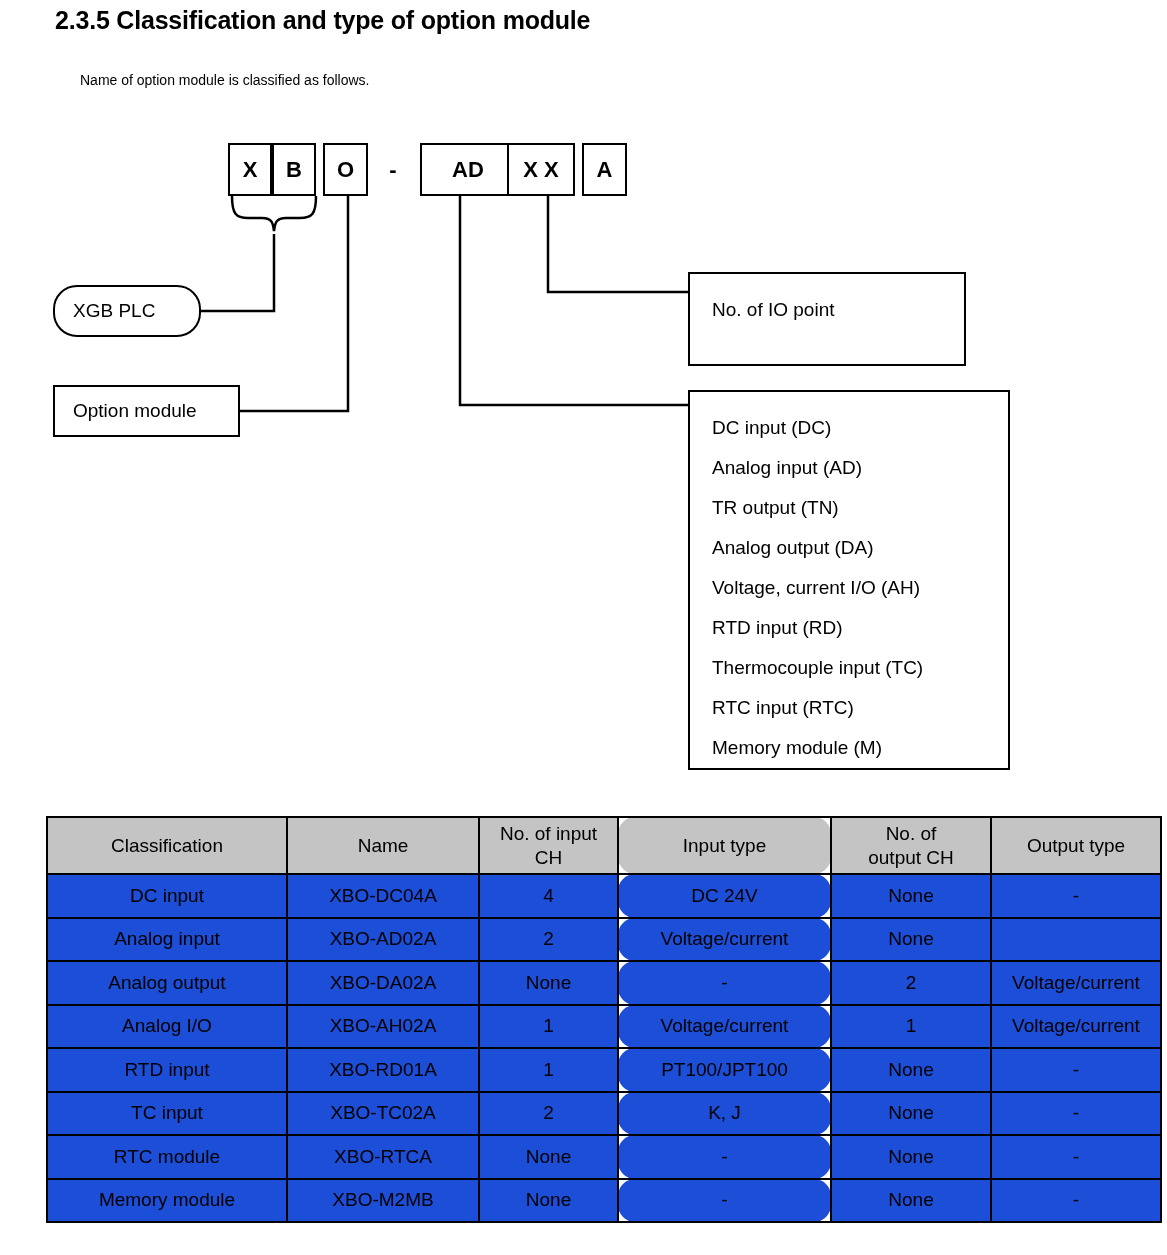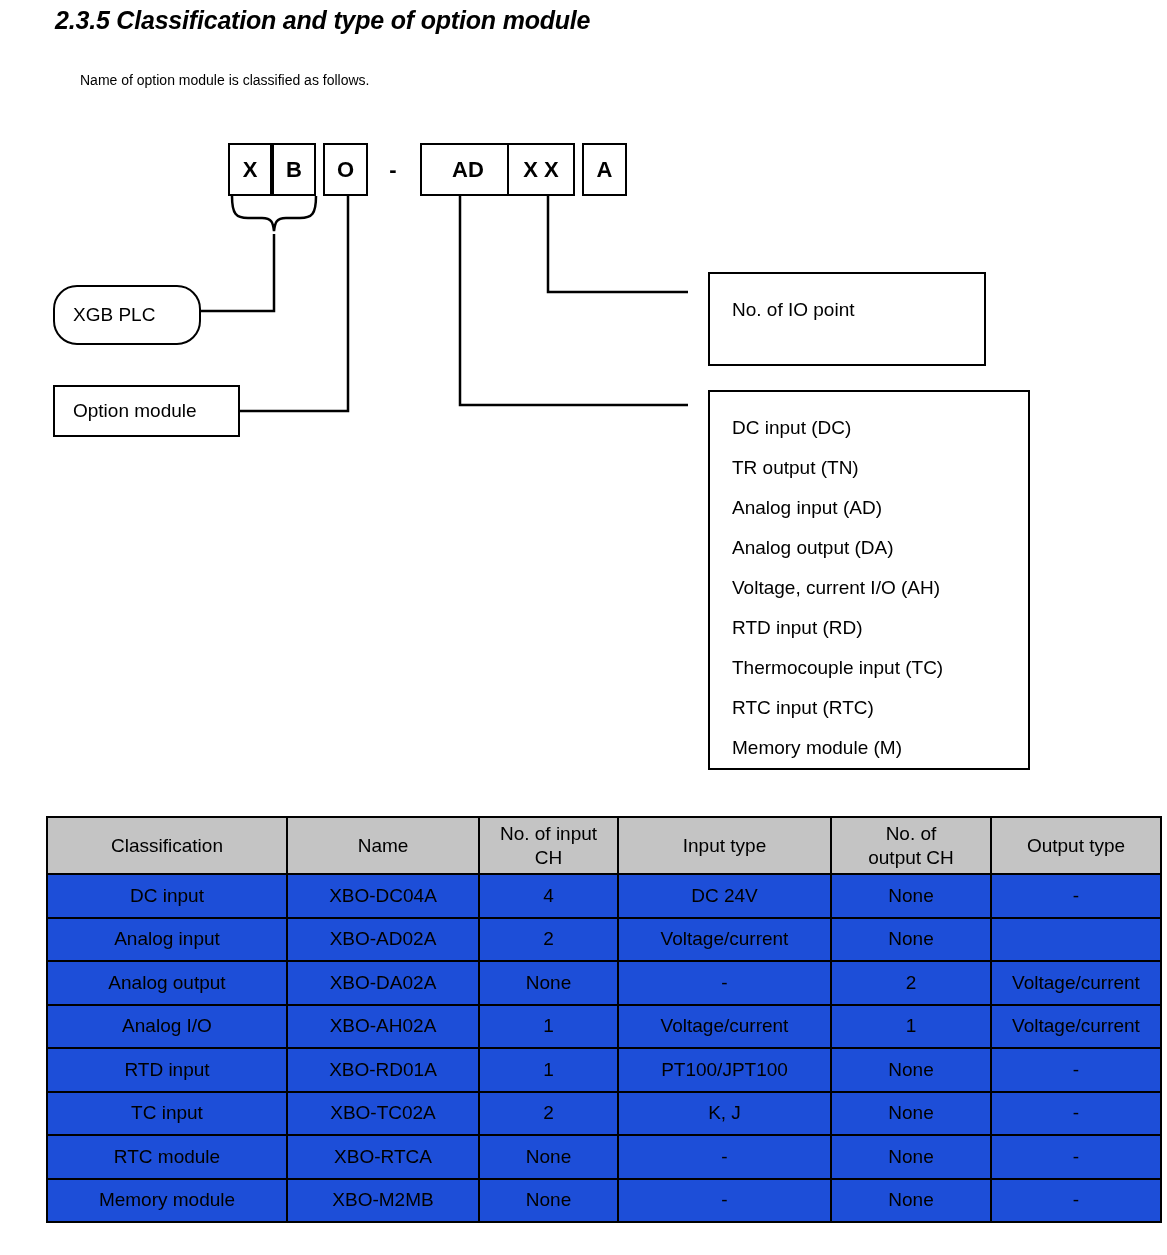--- a/index.html
+++ b/index.html
@@ -25,7 +25,6 @@
     font-weight: bold;
     letter-spacing: -0.2px;
     white-space: nowrap;
-    font-style: italic;
   }
   #intro-text {
     position: absolute;

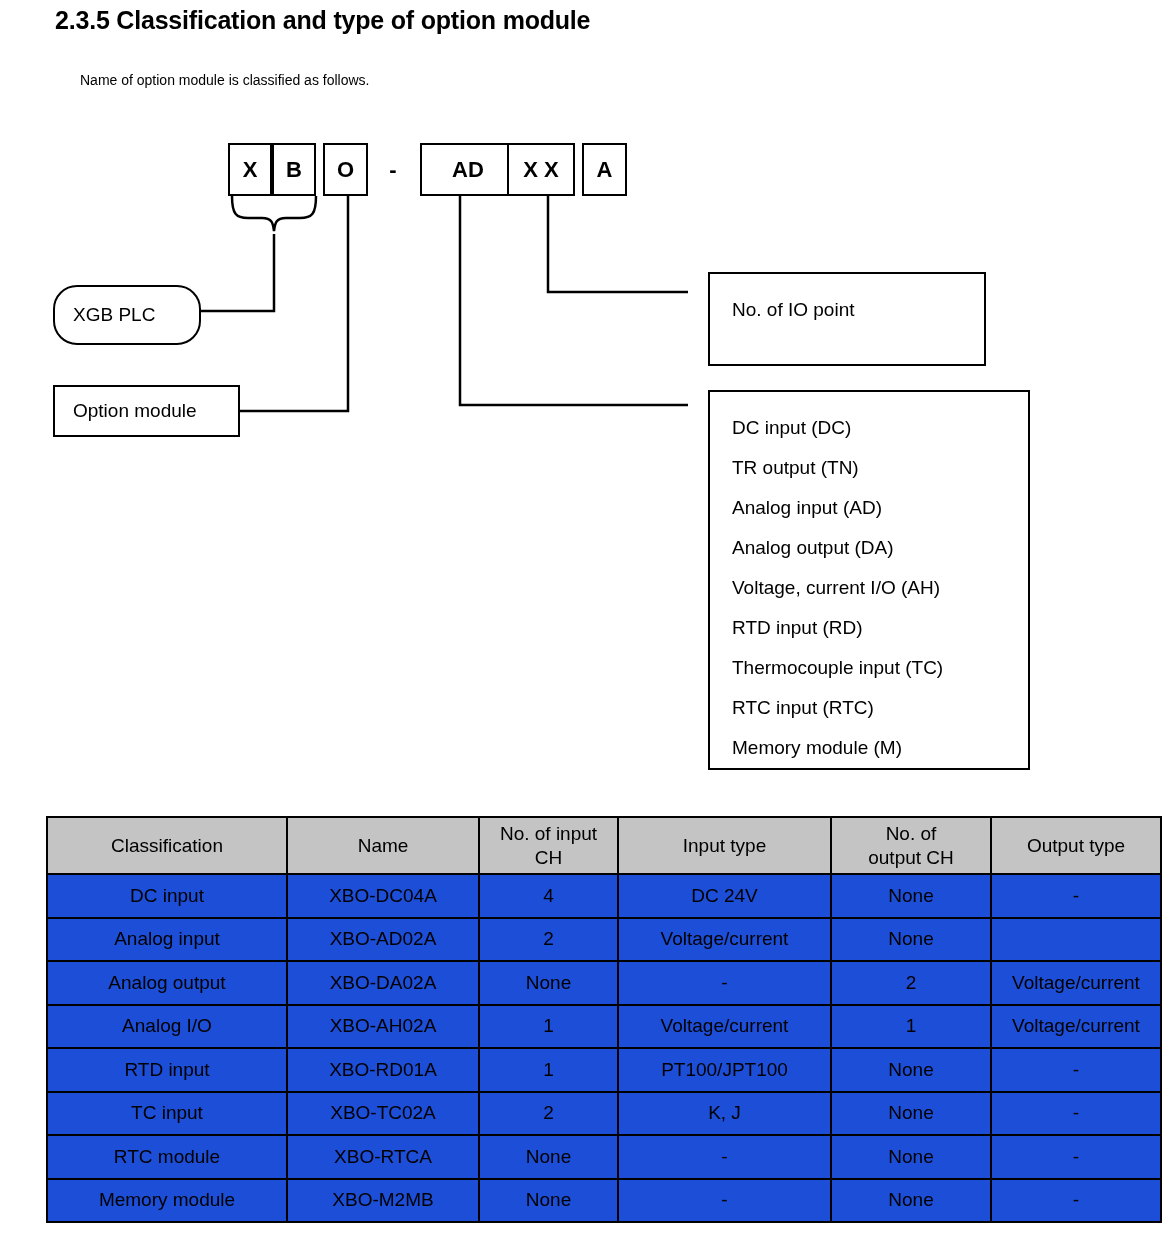--- a/index.html
+++ b/index.html
@@ -188,7 +188,7 @@
     <span>A</span>
   </div>
 
-  <div class="label-box" style="left:53px; top:285px; width:148px; height:60px;border-radius:24px;">
+  <div class="label-box" style="left:53px; top:285px; width:148px; height:52px;border-radius:24px;">
     <span>XGB PLC</span>
   </div>
   <div class="label-box" style="left:53px; top:385px; width:187px; height:52px;">

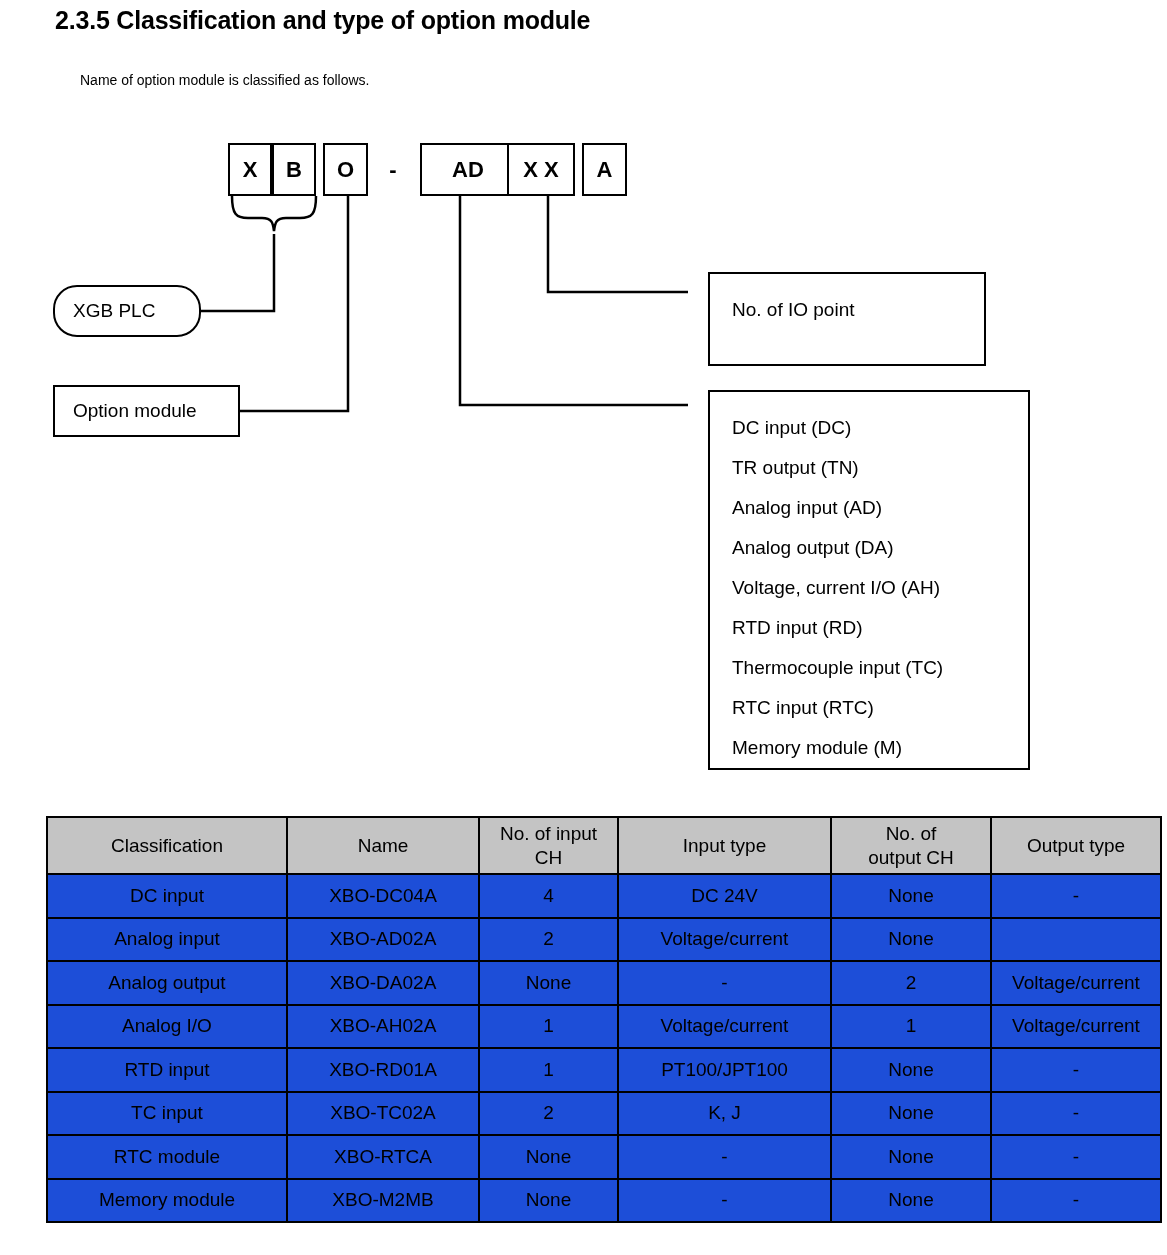--- a/index.html
+++ b/index.html
@@ -78,7 +78,6 @@
     box-sizing: border-box;
     padding: 16px 0 14px 22px;
     font-size: 19px;
-    margin-left: 20px;
   }
   .desc-box .desc-line {
     line-height: 40px;

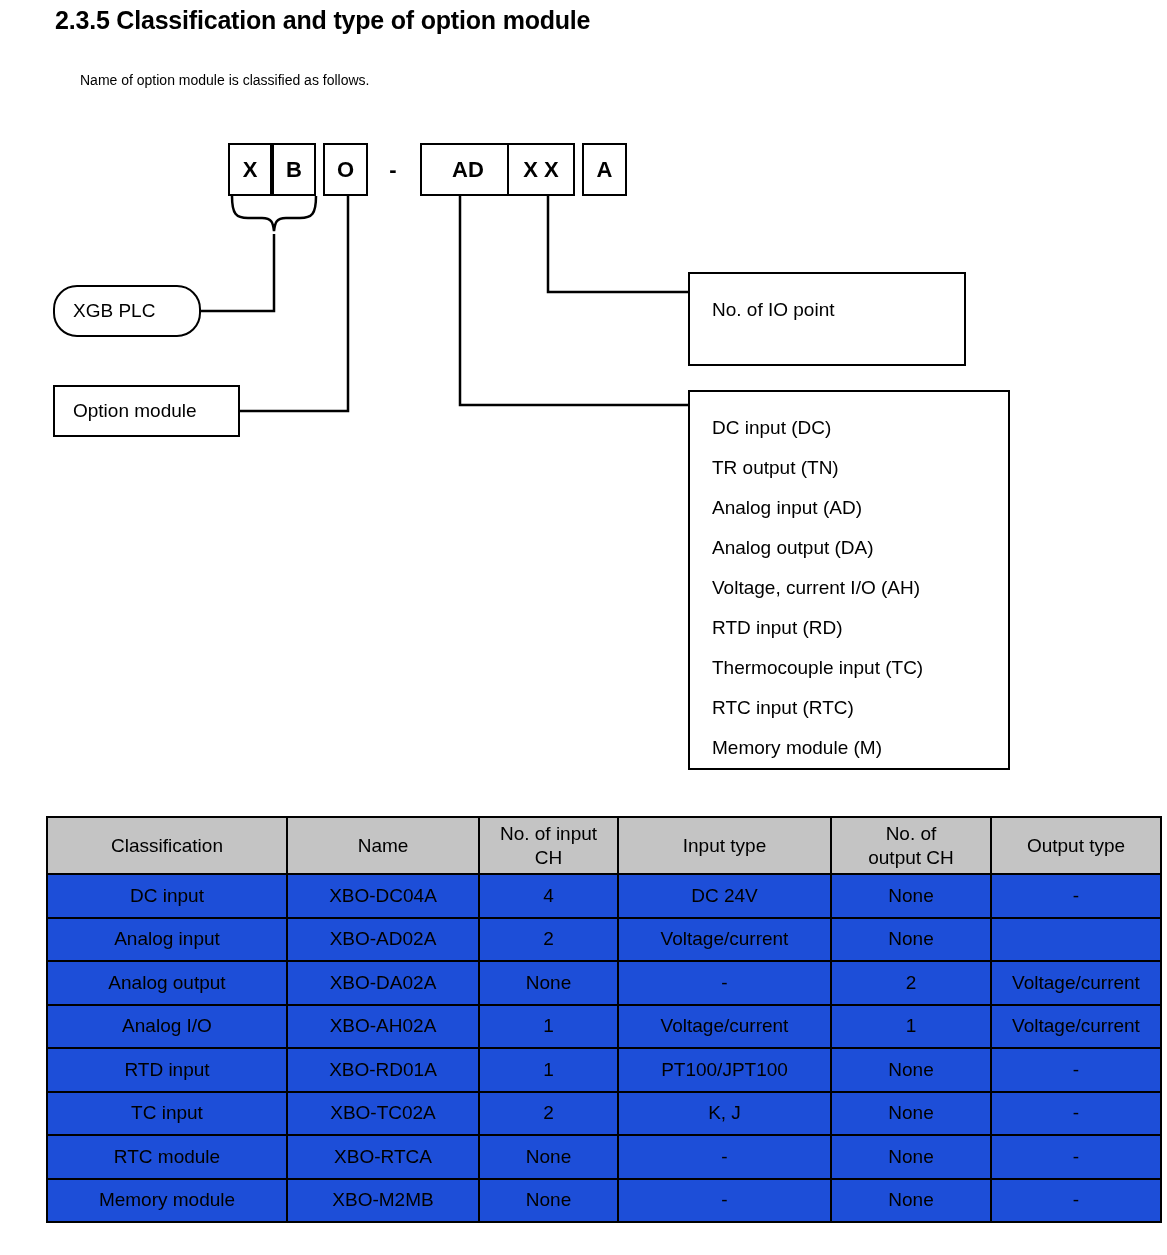--- a/index.html
+++ b/index.html
@@ -200,8 +200,8 @@
 
   <div class="desc-box" id="desc-box-types" style="left:688px; top:390px; width:322px; height:380px;">
     <div class="desc-line">DC input (DC)</div>
+    <div class="desc-line">Analog input (AD)</div>
     <div class="desc-line">TR output (TN)</div>
-    <div class="desc-line">Analog input (AD)</div>
     <div class="desc-line">Analog output (DA)</div>
     <div class="desc-line">Voltage, current I/O (AH)</div>
     <div class="desc-line">RTD input (RD)</div>

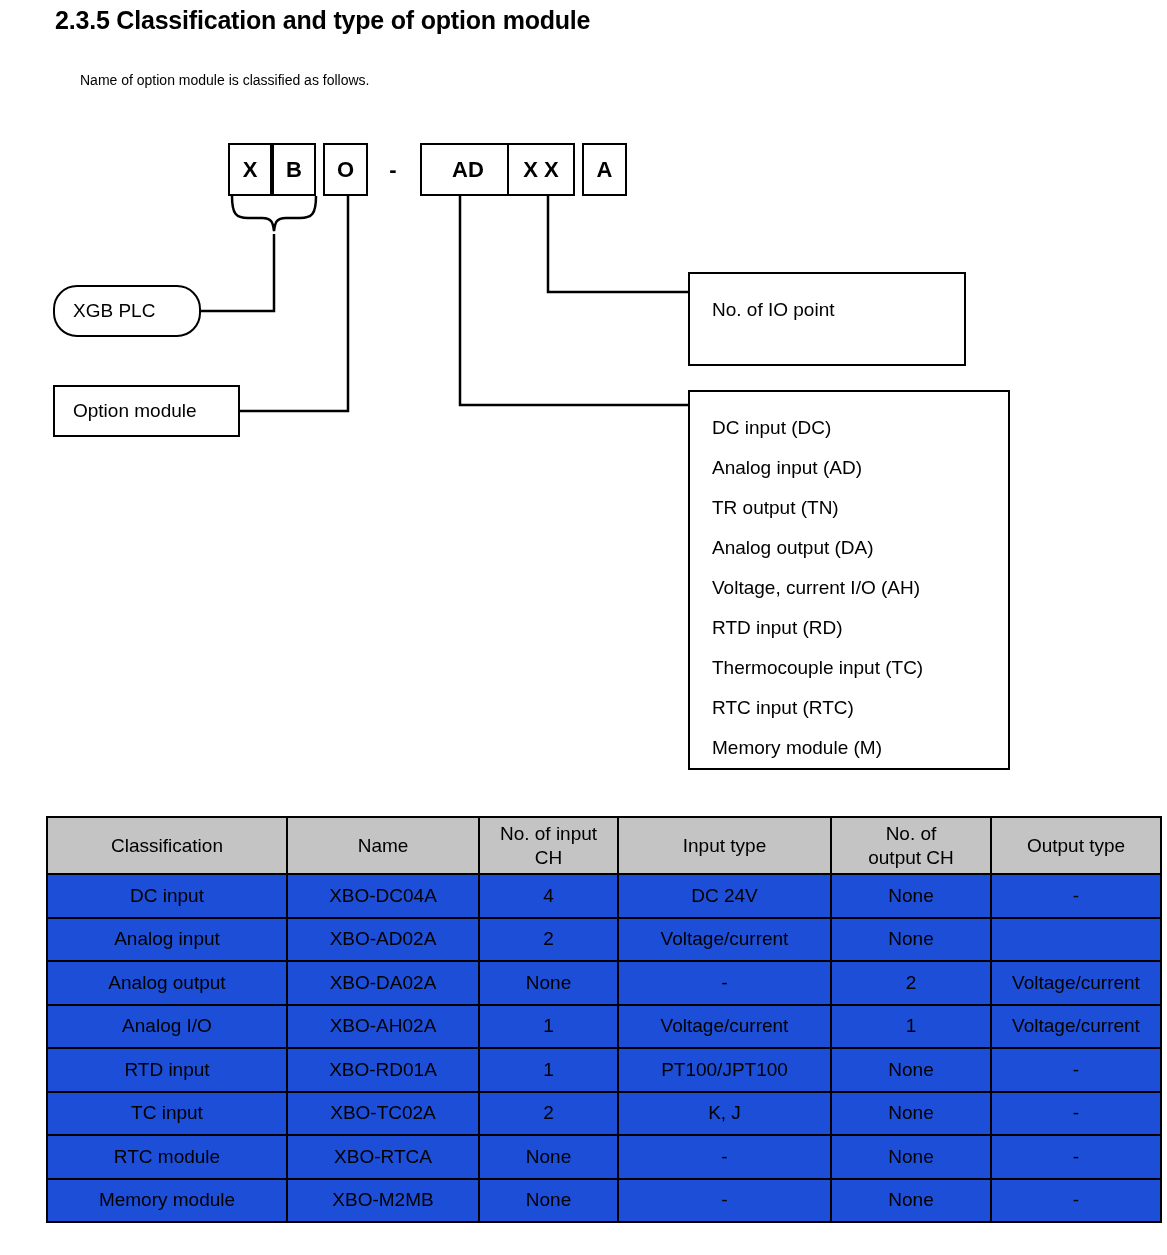--- a/index.html
+++ b/index.html
@@ -134,7 +134,7 @@
   .col-classification { width: 238px; }
   .col-name           { width: 190px; }
   .col-in-ch          { width: 137px; }
-  .col-in-type        { width: 211px; }
+  .col-in-type        { width: 211px; border-radius: 17px; }
   .col-out-ch         { width: 158px; margin-top: 32px; }
   .col-out-type       { width: 168px; }
 </style>

